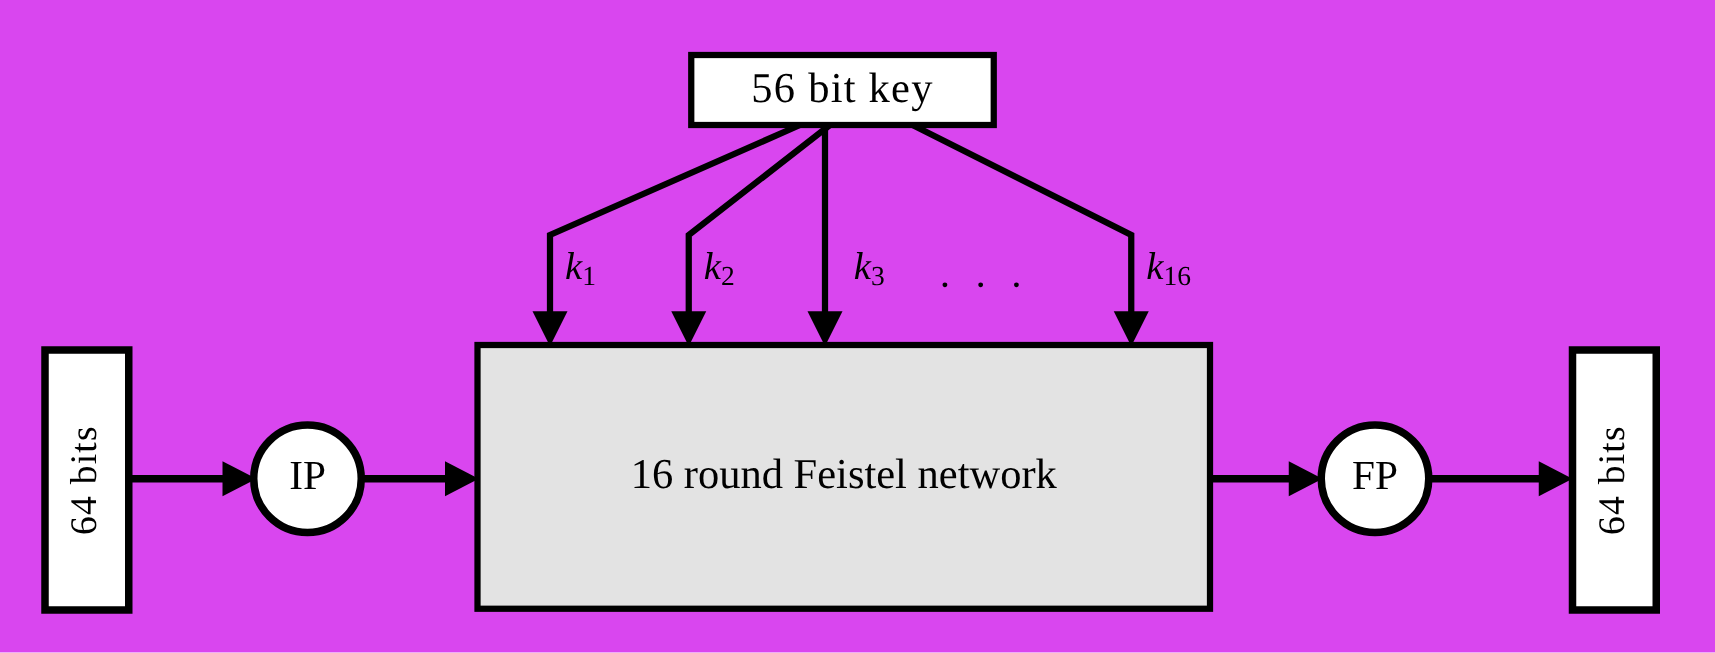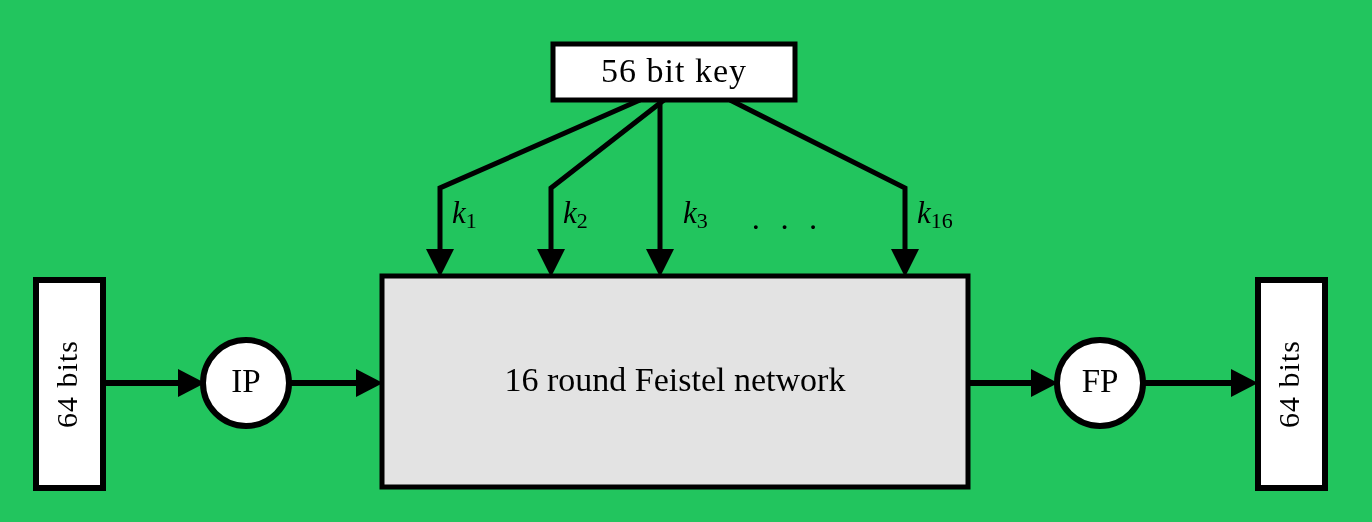--- a/index.html
+++ b/index.html
@@ -17,7 +17,7 @@
     position: relative;
     width: 1372px;
     height: 522px;
-    background: #22c55e;
+    background: #d946ef;
   }
   #diagram-svg {
     position: absolute;

